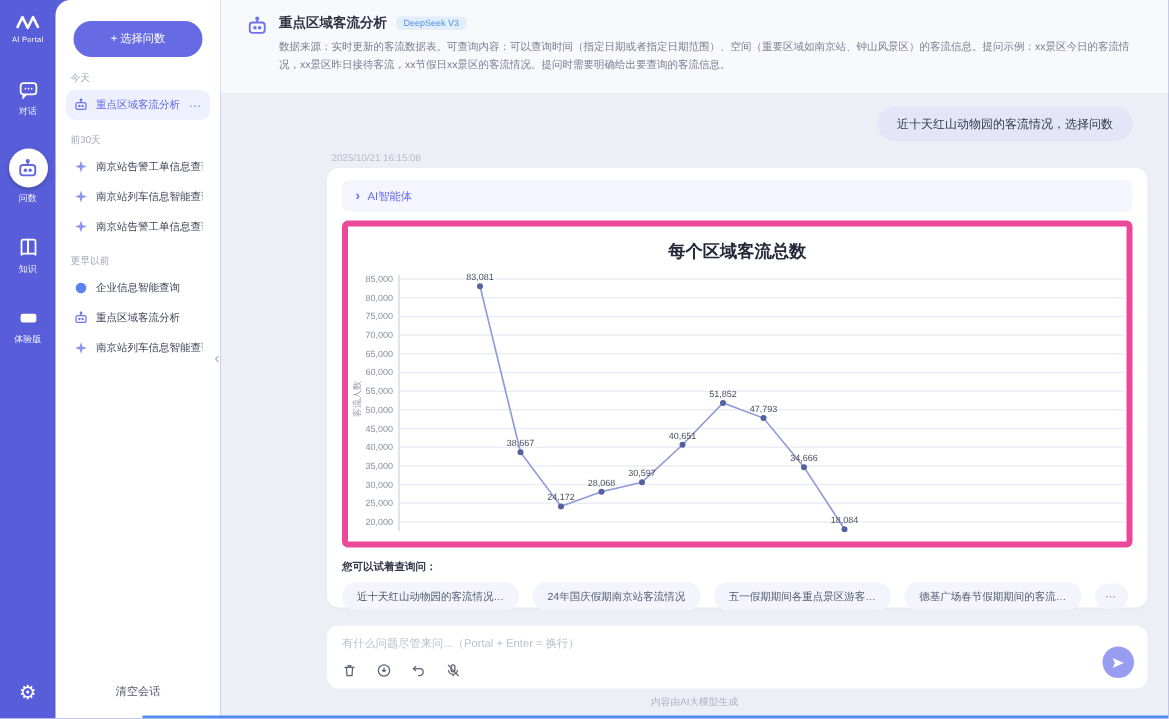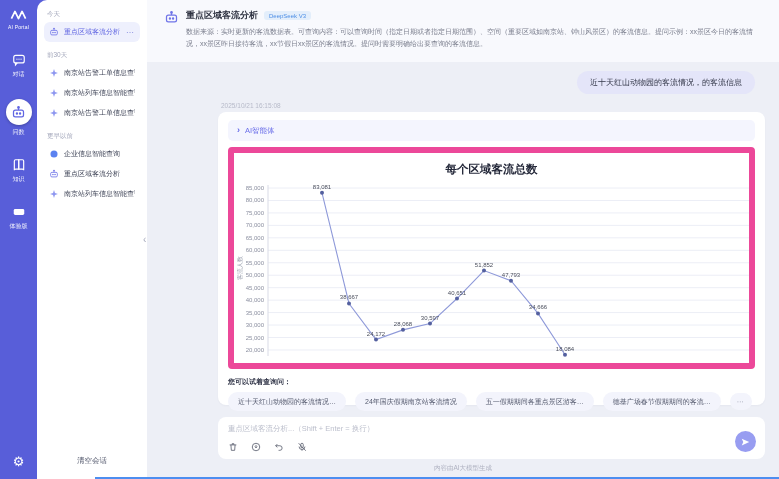--- a/index.html
+++ b/index.html
@@ -120,6 +120,7 @@
   </aside>
 
   <aside class="sidebar">
+    <button class="new-btn">+ 选择问数</button>
     <div class="groups">
         <div class="group-title">今天</div>
         <div class="h-item active">

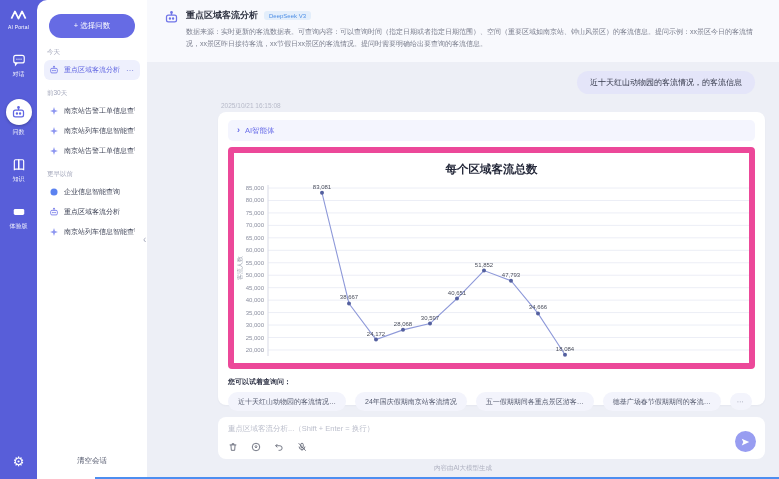--- a/index.html
+++ b/index.html
@@ -216,7 +216,7 @@
     </header>
 
     <section class="chat">
-      <div class="bubble-user">近十天红山动物园的客流情况，的客流信息</div>
+      <div class="bubble-user">近十天红山动物园的客流情况，选择问数</div>
       <div class="ts">2025/10/21 16:15:08</div>
 
       <div class="card">

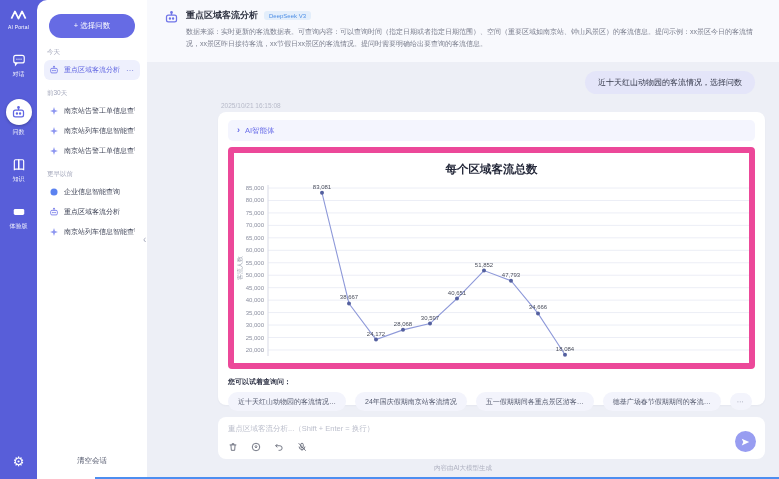--- a/index.html
+++ b/index.html
@@ -45,7 +45,7 @@
   .card{position:absolute;top:50px;left:71px;width:547px;height:293px;background:#fff;border-radius:8px;padding:8px 10px;box-sizing:border-box;box-shadow:0 1px 2px rgba(40,45,80,.04);}
   .toggle{height:21px;background:#f4f5fe;border-radius:5px;display:flex;align-items:center;gap:5px;padding:0 9px;color:#6a6ee9;font-size:7.5px;cursor:pointer;}
   .chev{font-size:9px;font-weight:bold;line-height:1;}
-  .chart-panel{margin-top:6px;border:6px solid #ec4899;border-radius:4px;height:210px;overflow:hidden;}
+  .chart-panel{margin-top:6px;border:4px solid #ec4899;border-radius:4px;height:210px;overflow:hidden;}
   .chart-title{text-align:center;font-family:"DejaVu Serif",serif;font-weight:bold;font-size:11.5px;color:#25293a;padding-top:9px;}
   .chart-panel svg{display:block;margin-top:3px;overflow:visible;font-family:"Liberation Sans",sans-serif;}
   .sug-label{margin-top:8px;font-size:7px;color:#33374a;font-weight:bold;}

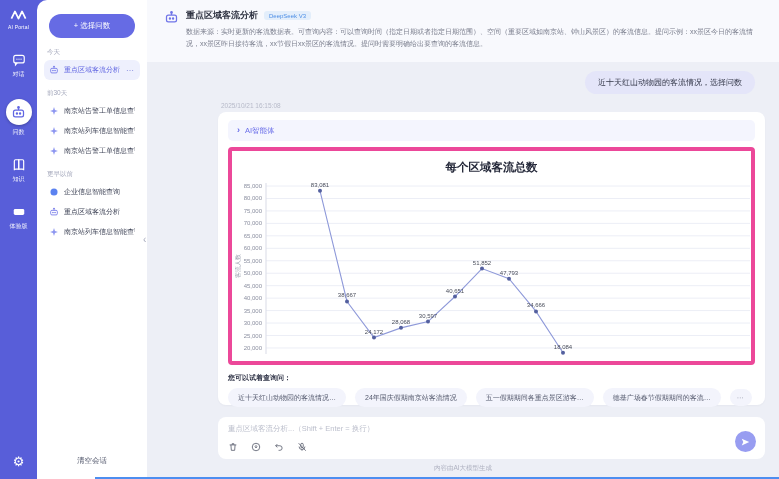--- a/index.html
+++ b/index.html
@@ -291,7 +291,7 @@
       </div>
 
       <div class="input-card">
-        <div class="ph">重点区域客流分析...（Shift + Enter = 换行）</div>
+        <div class="ph">有什么问题尽管来问...（Portal + Enter = 换行）</div>
         <div class="tools">
           <svg viewBox="0 0 24 24" fill="none" stroke="currentColor" stroke-width="2">
               <path d="M4 7h16M10 7V4h4v3M7 7l1 13h8l1-13"></path>

